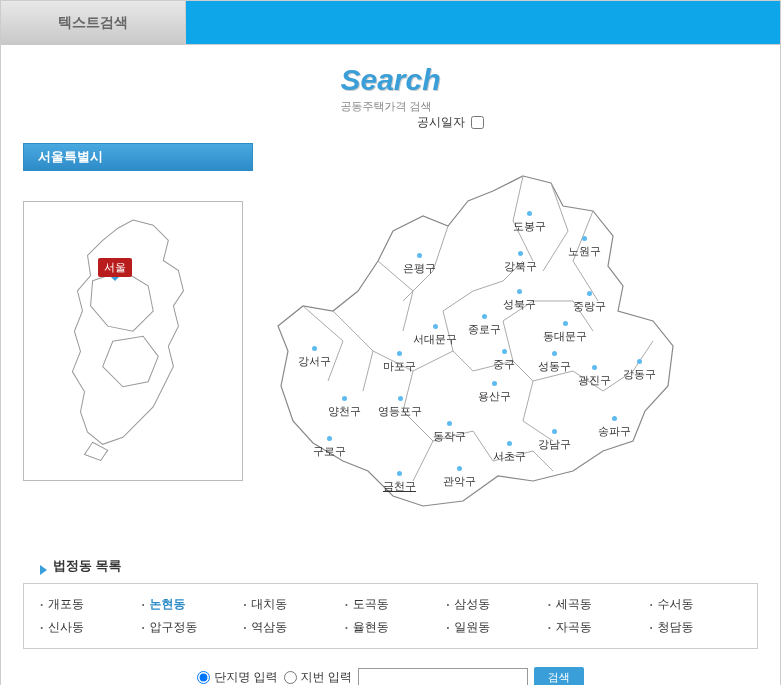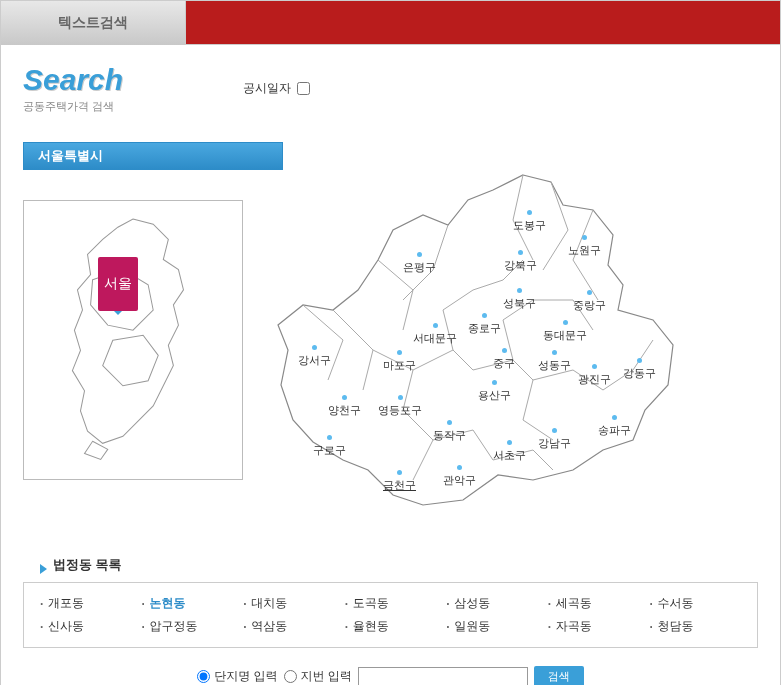--- a/index.html
+++ b/index.html
@@ -5,7 +5,7 @@
 * { box-sizing: border-box; margin: 0; padding: 0; }
 body { font-family: "Malgun Gothic", sans-serif; font-size: 12px; color: #333; background: #fff; }
 .container { width: 781px; border: 1px solid #ccc; }
-.tabs { display: flex; height: 44px; background: #b91c1c; border-bottom: 1px solid #ccc; }
+.tabs { display: flex; height: 44px; background: #0ea5e9; border-bottom: 1px solid #ccc; }
 .tab { width: 185px; height: 44px; display: flex; align-items: center; justify-content: center; font-size: 14px; font-weight: bold; cursor: pointer; border-right: 1px solid #ccc; }
 .tab-inactive { background: linear-gradient(#e8e8e8, #c8c8c8); color: #666; }
 .tab-active { background: linear-gradient(#5dbbef, #3a9fd8); color: #fff; border-top-left-radius: 4px; border-top-right-radius: 4px; }

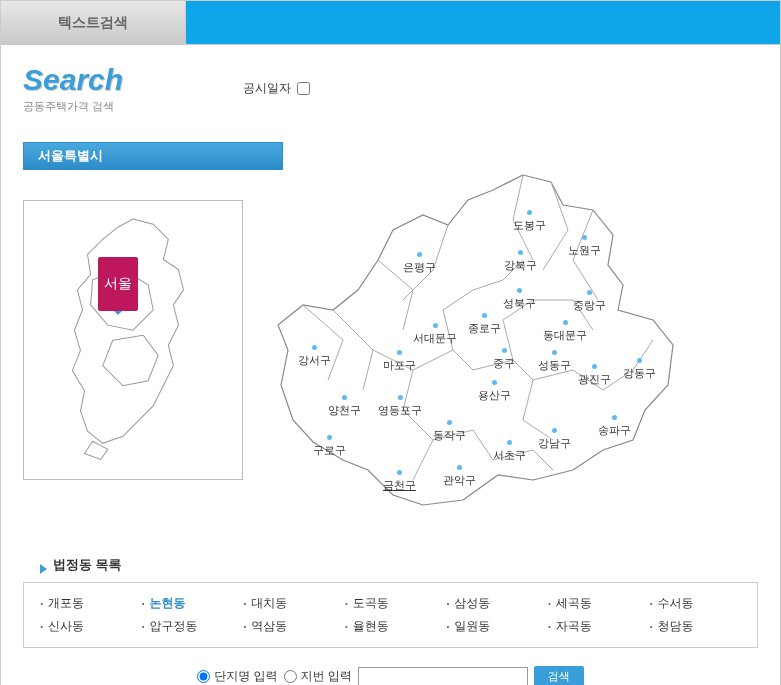--- a/index.html
+++ b/index.html
@@ -10,7 +10,7 @@
 .tab-inactive { background: linear-gradient(#e8e8e8, #c8c8c8); color: #666; }
 .tab-active { background: linear-gradient(#5dbbef, #3a9fd8); color: #fff; border-top-left-radius: 4px; border-top-right-radius: 4px; }
 .content { padding: 18px 22px 20px 22px; }
-.search-header { display: flex; margin-bottom: 28px; }
+.search-header { display: flex; align-items: center; margin-bottom: 12px; flex-direction: column; }
 .search-title { font-size: 30px; font-weight: bold; font-style: italic; color: #3a9fd8; text-shadow: 1px 1px 0 #ccc; }
 .search-sub { font-size: 11px; color: #888; margin-top: 2px; }
 .notice-date { margin-left: 120px; display: flex; align-items: center; gap: 6px; font-size: 12px; }

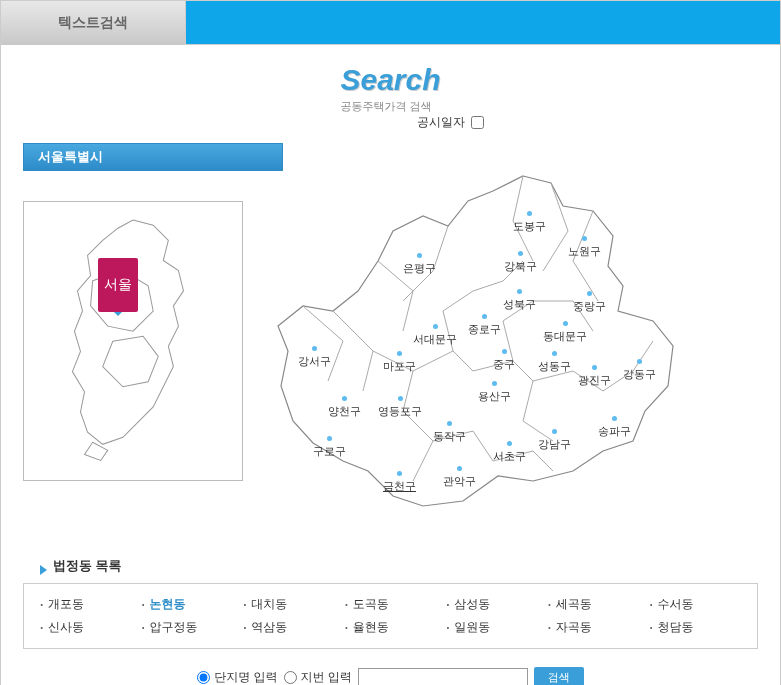--- a/index.html
+++ b/index.html
@@ -14,7 +14,7 @@
 .search-title { font-size: 30px; font-weight: bold; font-style: italic; color: #3a9fd8; text-shadow: 1px 1px 0 #ccc; }
 .search-sub { font-size: 11px; color: #888; margin-top: 2px; }
 .notice-date { margin-left: 120px; display: flex; align-items: center; gap: 6px; font-size: 12px; }
-.region-bar { width: 260px; height: 28px; background: linear-gradient(#4aa8e0, #2d8cc8); color: #fff; font-weight: bold; display: flex; align-items: center; padding-left: 14px; font-size: 13px; border: 1px solid #2d8cc8; }
+.region-bar { width: 230px; height: 28px; background: linear-gradient(#4aa8e0, #2d8cc8); color: #fff; font-weight: bold; display: flex; align-items: center; padding-left: 14px; font-size: 13px; border: 1px solid #2d8cc8; }
 .maps-row { display: flex; gap: 30px; margin-top: 30px; align-items: flex-start; }
 .korea-box { width: 220px; height: 280px; border: 1px solid #bbb; position: relative; background: #fff; }
 .korea-outline { position: absolute; inset: 8px; }

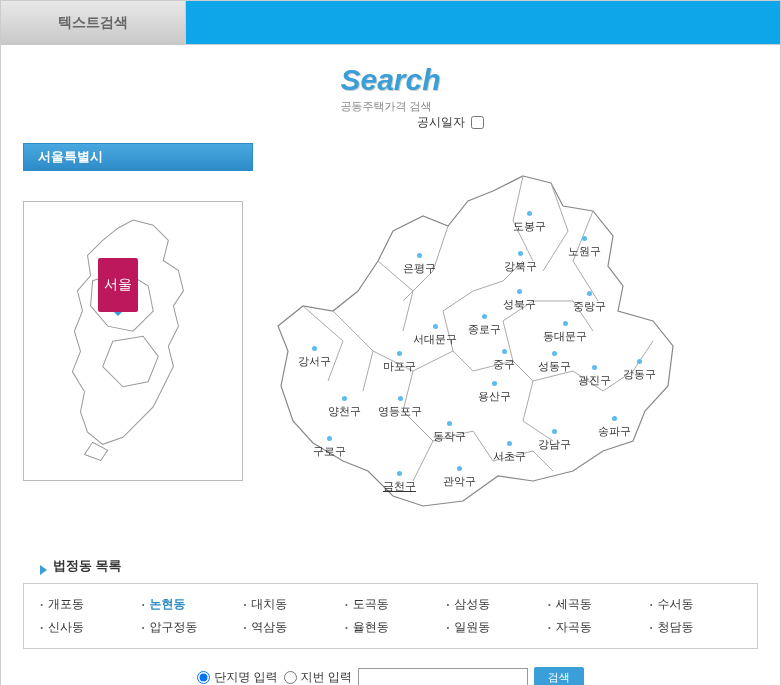--- a/index.html
+++ b/index.html
@@ -18,7 +18,7 @@
 .maps-row { display: flex; gap: 30px; margin-top: 30px; align-items: flex-start; }
 .korea-box { width: 220px; height: 280px; border: 1px solid #bbb; position: relative; background: #fff; }
 .korea-outline { position: absolute; inset: 8px; }
-.seoul-label { position: absolute; left: 74px; top: 56px; background: #be185d; color: #fff; font-size: 14px; padding: 18px 6px; border-radius: 2px; }
+.seoul-label { position: absolute; left: 74px; top: 56px; background: #b91c1c; color: #fff; font-size: 11px; padding: 2px 6px; border-radius: 2px; }
 .seoul-label::after { content: ""; position: absolute; left: 50%; top: 100%; margin-left: -4px; border: 4px solid transparent; border-top-color: #3a9fd8; }
 .seoul-map { position: relative; width: 420px; height: 360px; margin-top: -30px; }
 .district { position: absolute; font-size: 11px; color: #333; white-space: nowrap; text-align: left; }

